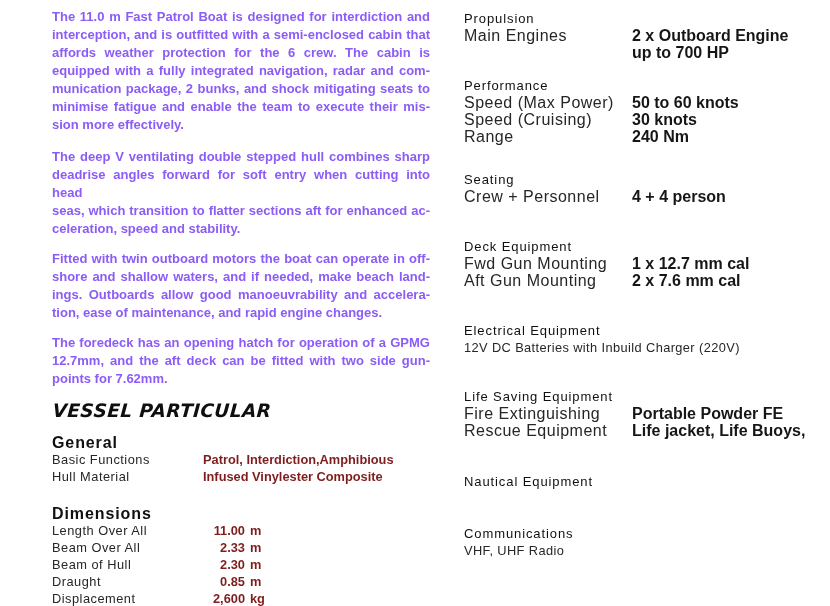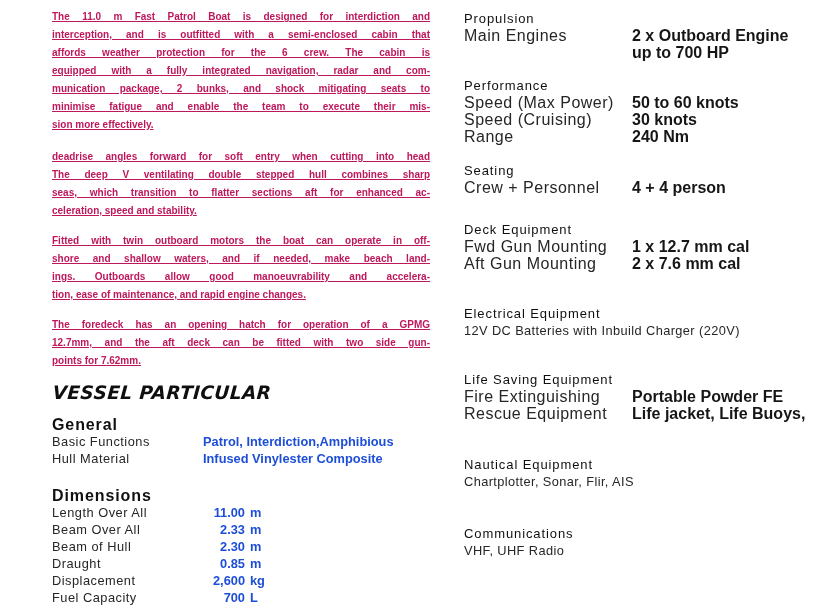--- a/index.html
+++ b/index.html
@@ -25,12 +25,11 @@
     width: 378px;
   }
   .para {
-    font-size: 10px;
+    font-size: 13px;
     font-weight: 700;
     line-height: 18px;
-    color: #be185d;
+    color: #8b5cf6;
     margin: 0 0 12px 0;
-    text-decoration: underline;
   }
   .para:first-child { margin-bottom: 14px; }
   .pline {

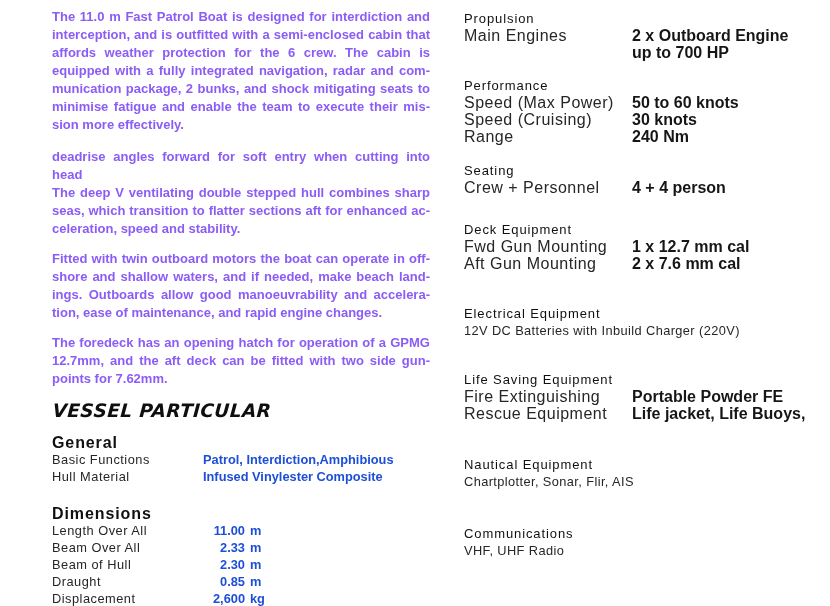--- a/index.html
+++ b/index.html
@@ -162,8 +162,8 @@
     </div>
 
     <div class="para">
+      <div class="pline">The deep V ventilating double stepped hull combines sharp</div>
       <div class="pline">deadrise angles forward for soft entry when cutting into head</div>
-      <div class="pline">The deep V ventilating double stepped hull combines sharp</div>
       <div class="pline">seas, which transition to flatter sections aft for enhanced ac-</div>
       <div class="pline last">celeration, speed and stability.</div>
     </div>

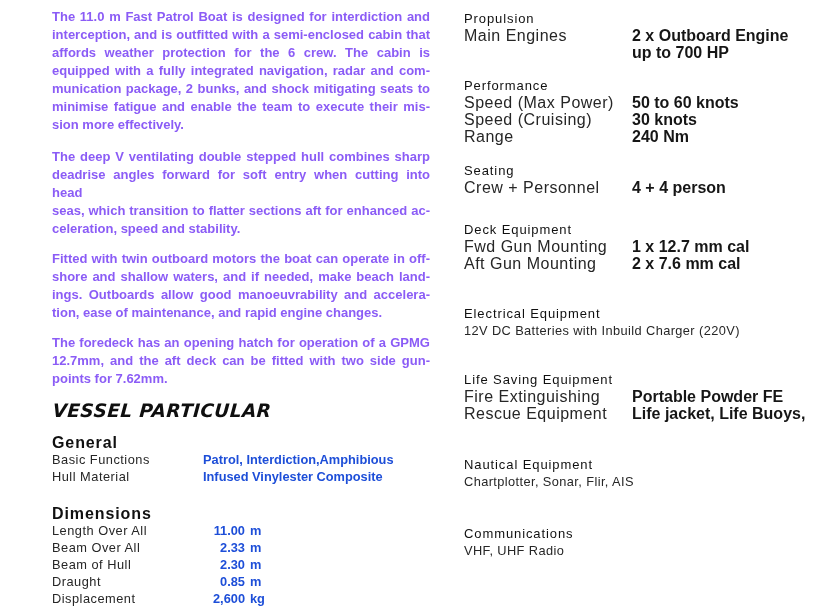--- a/index.html
+++ b/index.html
@@ -137,7 +137,7 @@
     white-space: nowrap;
   }
   .m16 { margin-top: 16px; }
-  .m17 { margin-top: 17px; }
+  .m17 { margin-top: 26px; }
   .m31 { margin-top: 25px; }
   .m32 { margin-top: 32px; }
   .m33 { margin-top: 33px; }

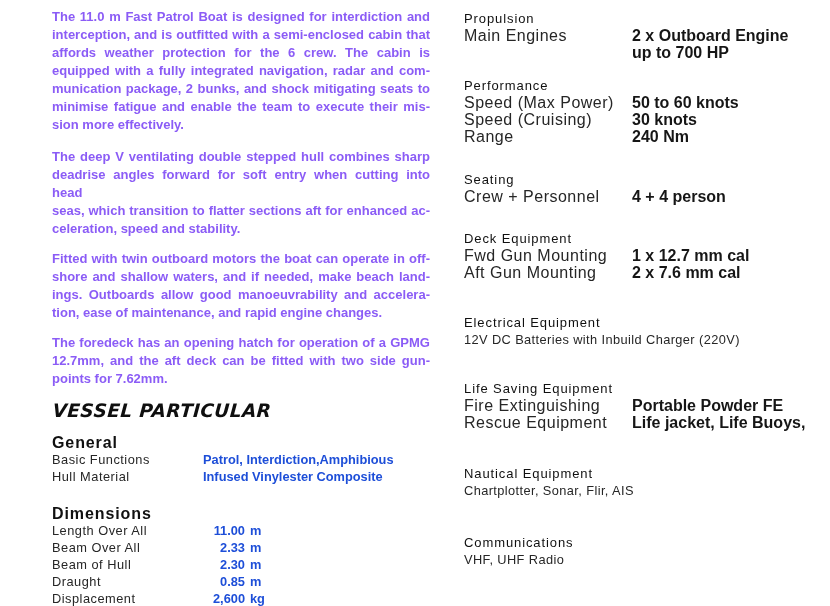--- a/index.html
+++ b/index.html
@@ -138,7 +138,7 @@
   }
   .m16 { margin-top: 16px; }
   .m17 { margin-top: 26px; }
-  .m31 { margin-top: 25px; }
+  .m31 { margin-top: 33px; }
   .m32 { margin-top: 32px; }
   .m33 { margin-top: 33px; }
   .m34 { margin-top: 34px; }

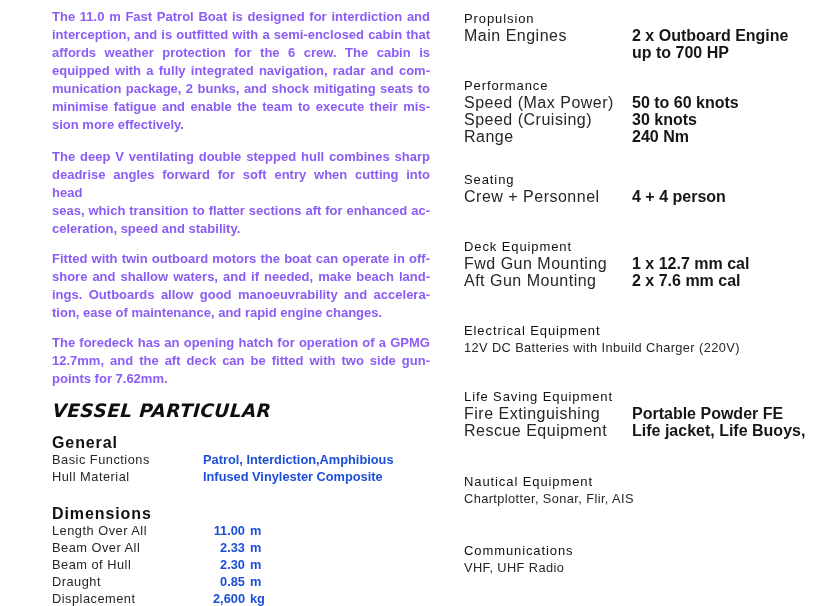--- a/index.html
+++ b/index.html
@@ -81,7 +81,7 @@
   }
   .spec-value {
     font-weight: 700;
-    color: #1d4ed8;
+    color: #7f1d1d;
     white-space: nowrap;
   }
   .num {

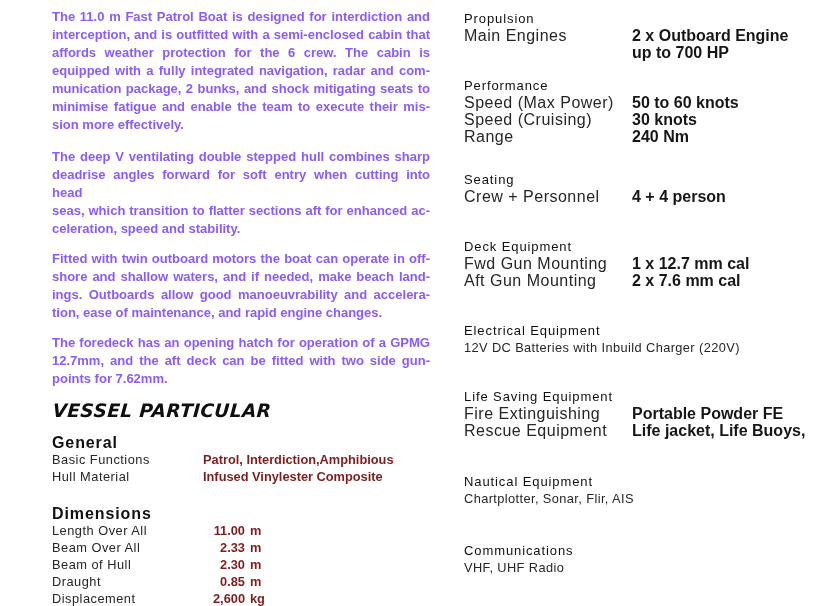--- a/index.html
+++ b/index.html
@@ -293,7 +293,6 @@
 
     <div class="m34">
       <div class="rsec-title">Nautical Equipment</div>
-      <div class="rtext">Chartplotter, Sonar, Flir, AIS</div>
     </div>
 
     <div class="m35">

